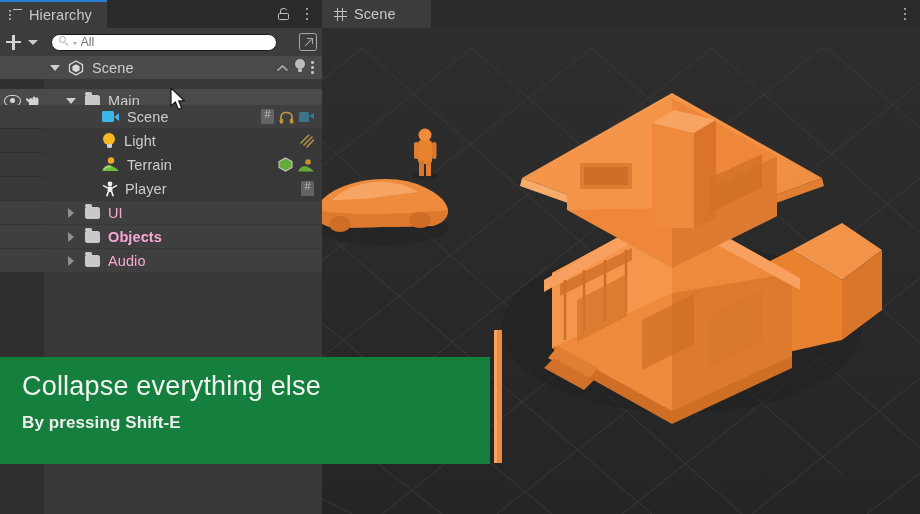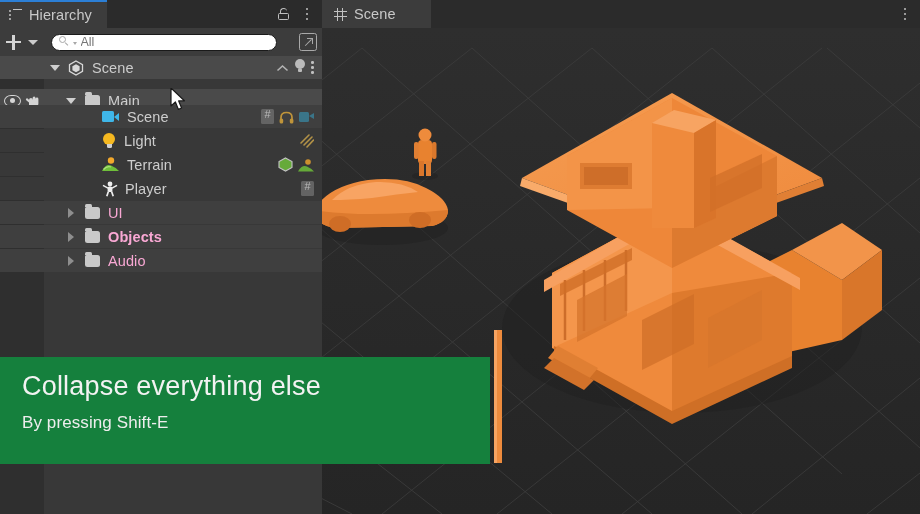--- a/index.html
+++ b/index.html
@@ -112,7 +112,7 @@
   
   .caption{position:absolute;left:0;top:357px;width:490px;height:107px;background:#15803d;}
   .cap-title{position:absolute;left:22px;top:14px;color:#f2f2f2;font-size:27px;font-weight:400;letter-spacing:.2px;}
-  .cap-sub{position:absolute;left:22px;top:56px;color:#ededed;font-size:17px;font-weight:400;letter-spacing:.1px;}
+  .cap-sub{position:absolute;left:22px;top:56px;color:#ededed;font-size:17px;font-weight:700;letter-spacing:.1px;}
 
   
   .cursor{position:absolute;left:170px;top:88px;width:18px;height:24px;pointer-events:none;}

